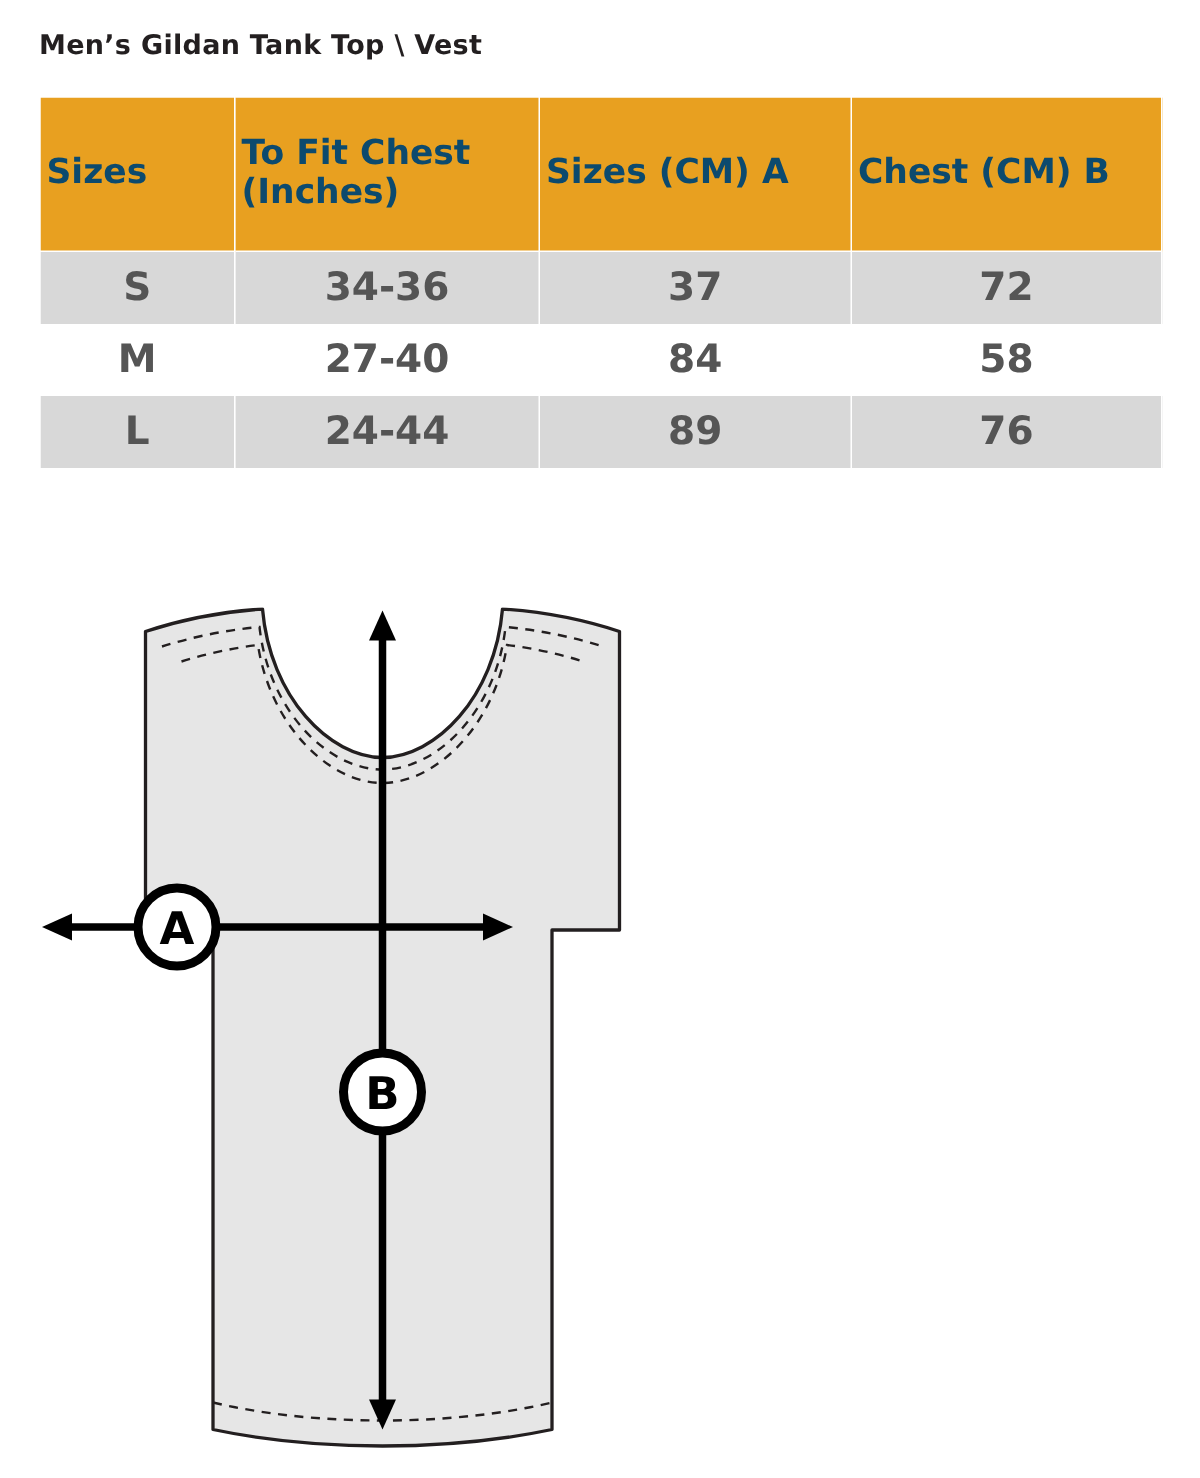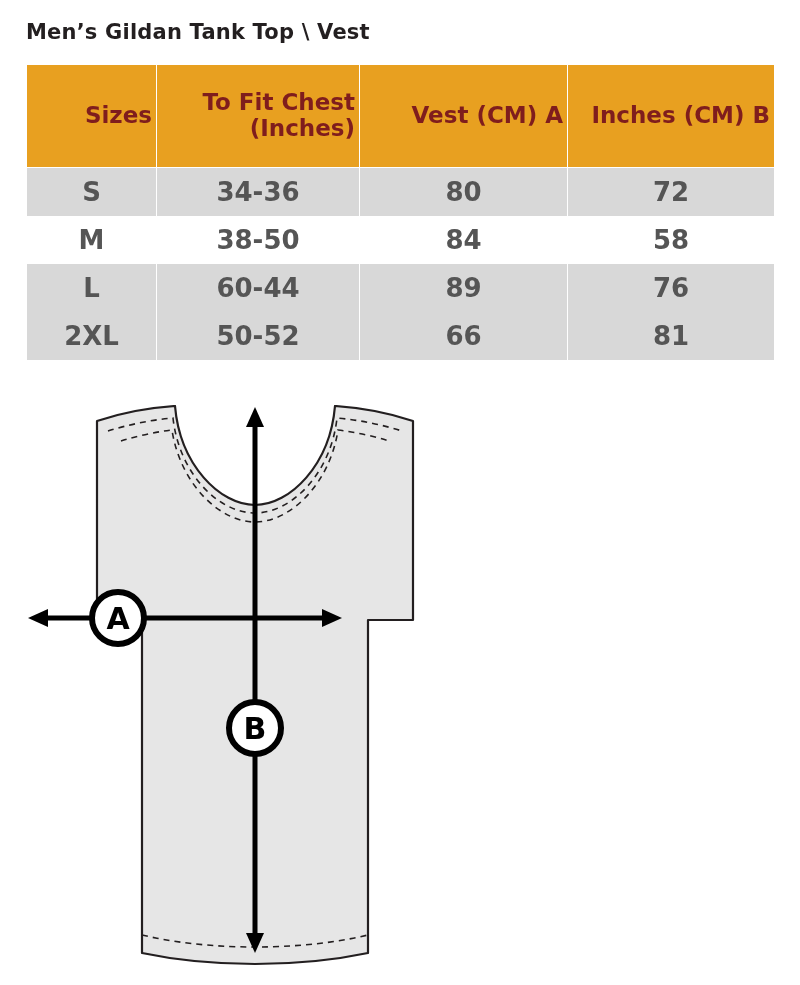--- a/index.html
+++ b/index.html
@@ -24,7 +24,7 @@
     position: absolute;
     left: 26px;
     top: 20px;
-    font-size: 21px;
+    font-size: 18px;
     font-weight: bold;
     letter-spacing: 0.2px;
     color: #231f20;

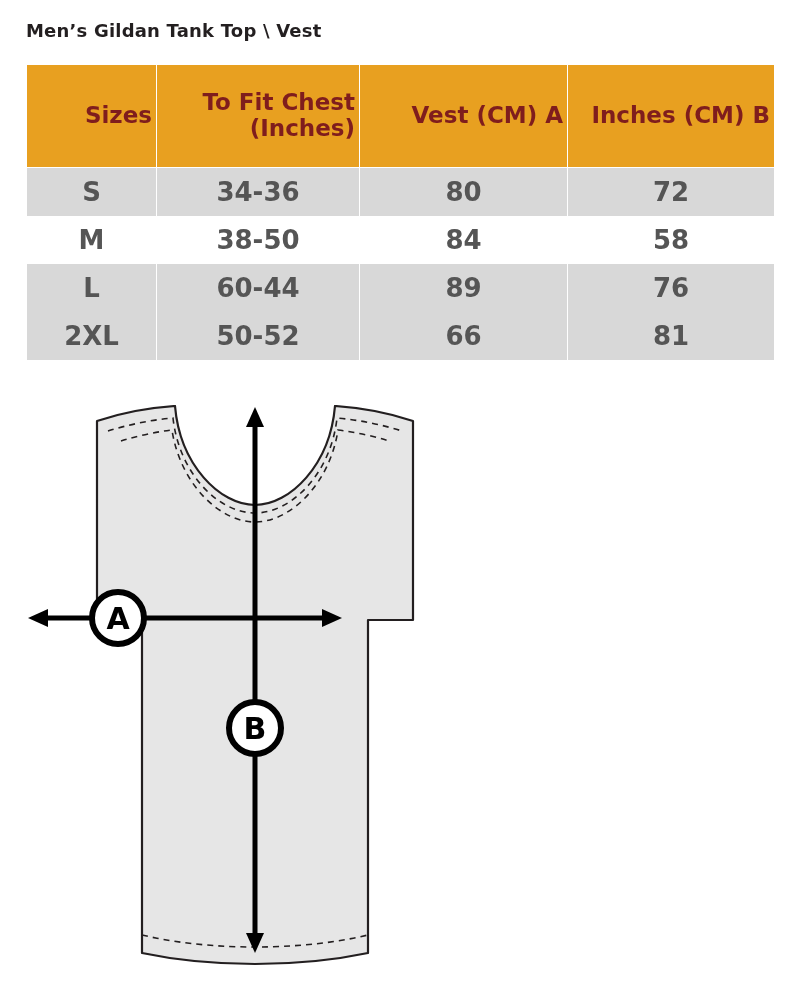--- a/index.html
+++ b/index.html
@@ -40,7 +40,7 @@
   }
   table.size-table th {
     background: #e8a020;
-    color: #7f1d1d;
+    color: #0c4a6e;
     font-size: 23px;
     font-weight: bold;
     height: 98px;
@@ -48,7 +48,7 @@
     padding: 2px 4px;
     line-height: 1.12;
     vertical-align: middle;
-    text-align: right;
+    text-align: left;
   }
   table.size-table td {
     font-size: 26px;

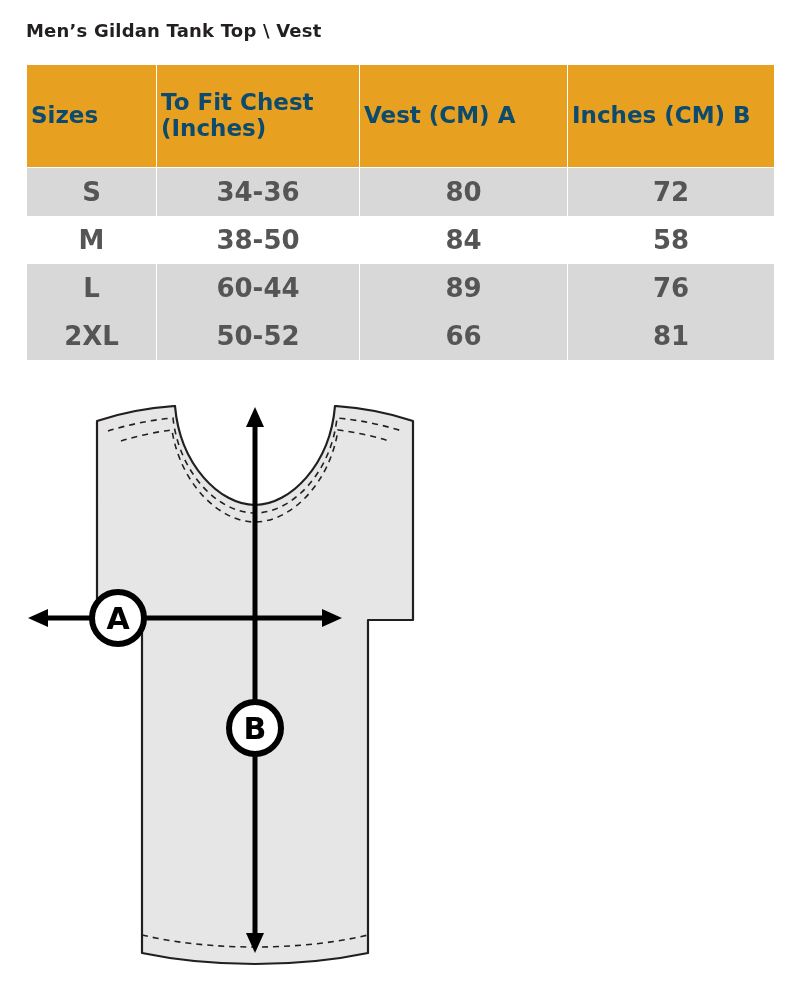--- a/index.html
+++ b/index.html
@@ -99,7 +99,7 @@
       <tr>
         <th>Sizes</th>
         <th>To Fit Chest (Inches)</th>
-        <th>Vest (CM) A</th>
+        <th>Sizes (CM) A</th>
         <th>Inches  (CM) B</th>
       </tr>
     </thead>

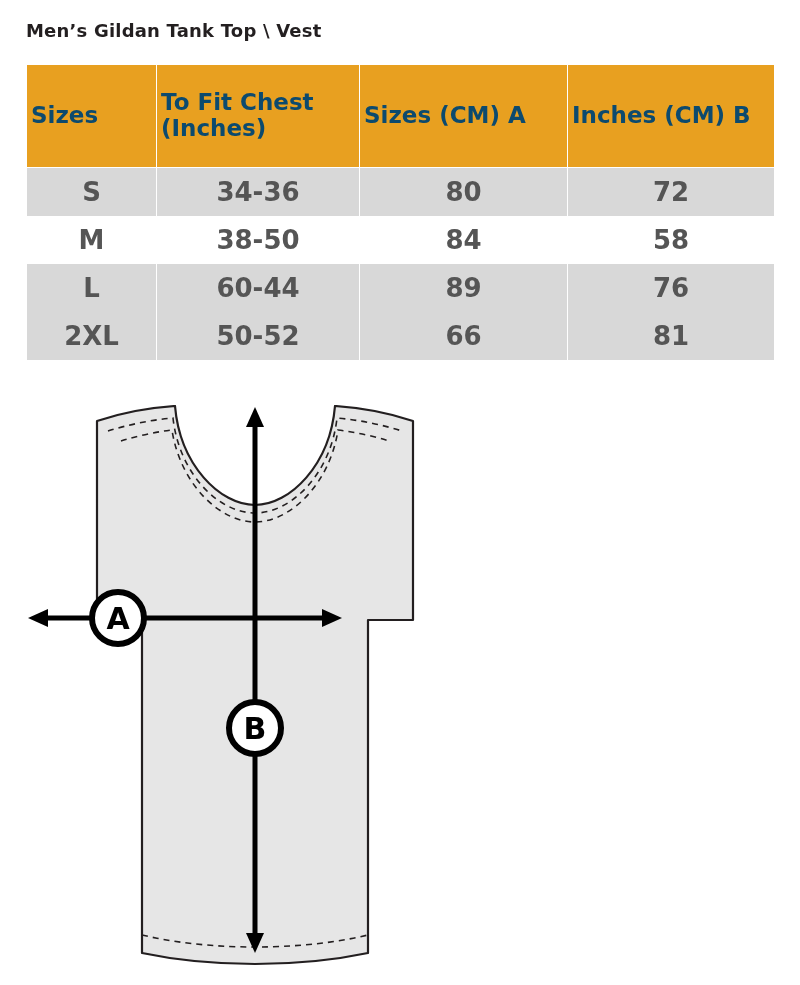--- a/index.html
+++ b/index.html
@@ -100,7 +100,7 @@
         <th>Sizes</th>
         <th>To Fit Chest (Inches)</th>
         <th>Sizes (CM) A</th>
-        <th>Inches  (CM) B</th>
+        <th>Chest  (CM) B</th>
       </tr>
     </thead>
     <tbody>

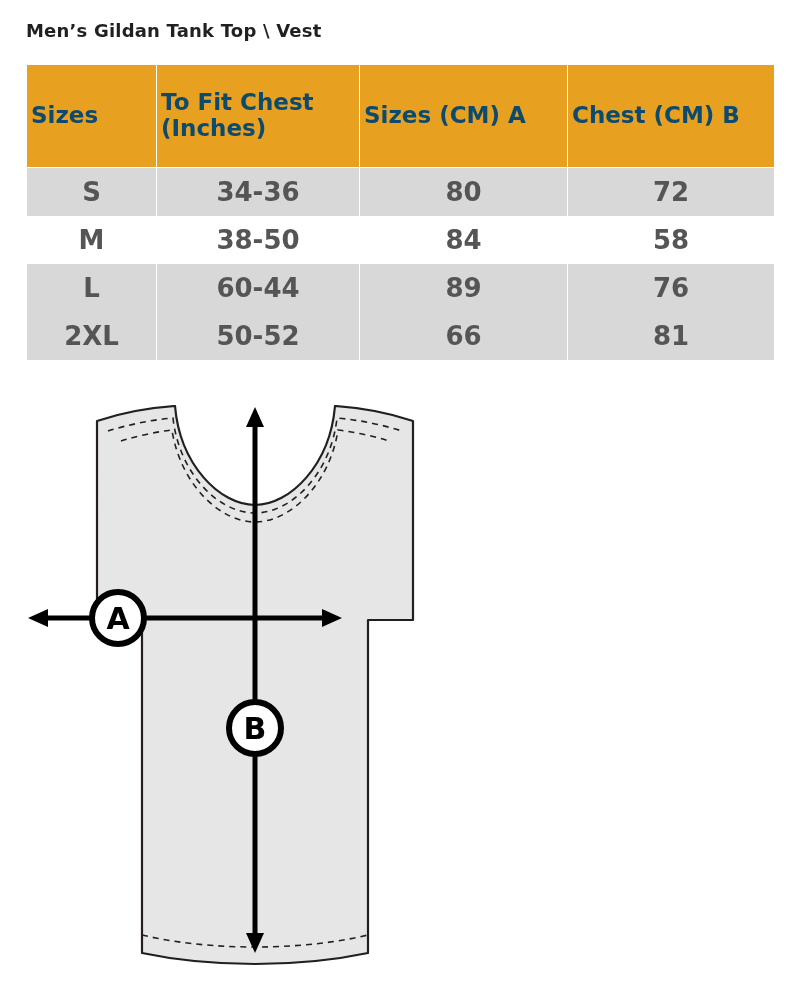--- a/index.html
+++ b/index.html
@@ -107,7 +107,7 @@
       <tr class="odd">
         <td>S</td>
         <td>34-36</td>
-        <td>80</td>
+        <td>37</td>
         <td>72</td>
       </tr>
       <tr class="even">

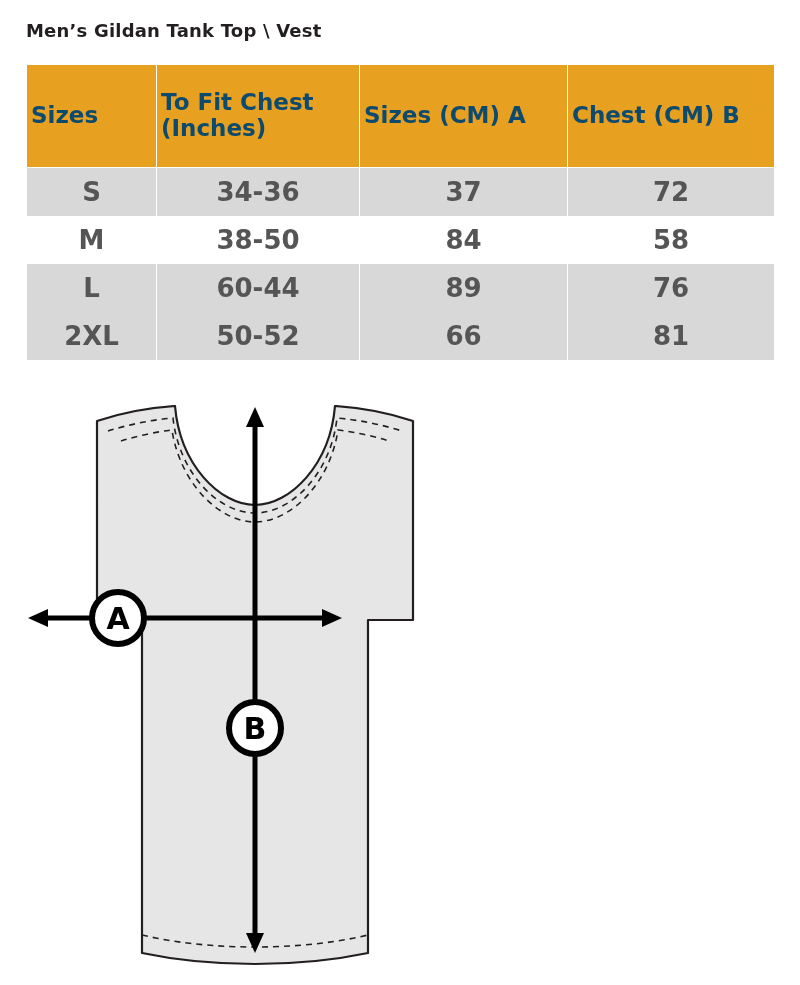--- a/index.html
+++ b/index.html
@@ -112,7 +112,7 @@
       </tr>
       <tr class="even">
         <td>M</td>
-        <td>38-50</td>
+        <td>27-40</td>
         <td>84</td>
         <td>58</td>
       </tr>

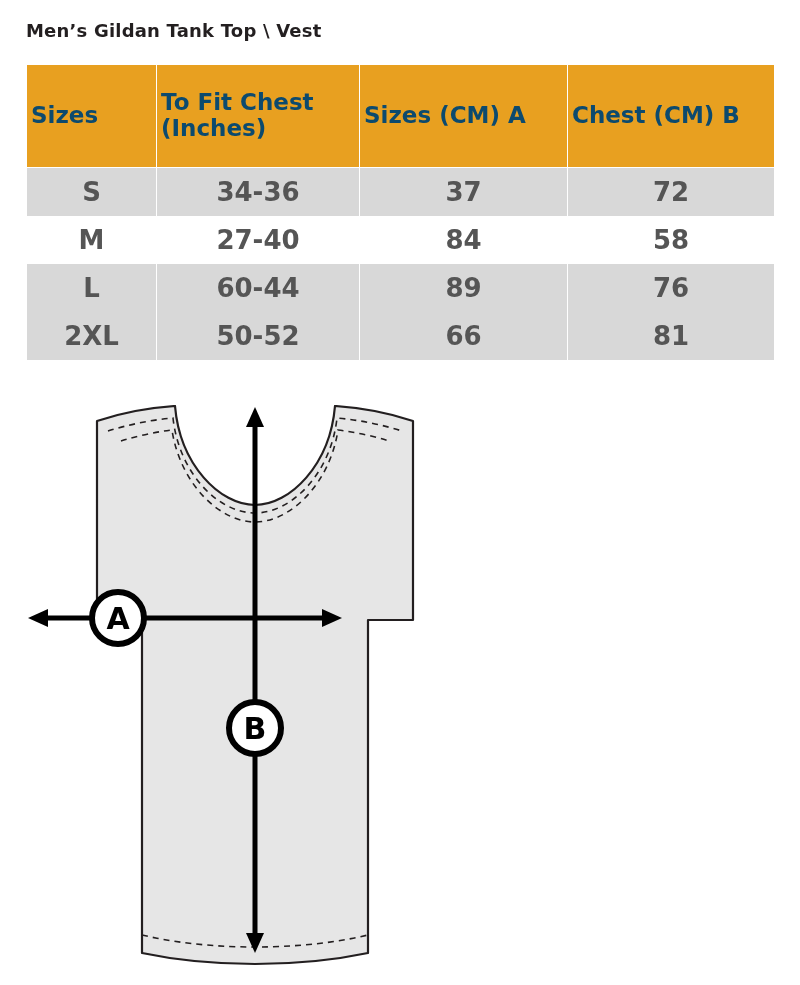--- a/index.html
+++ b/index.html
@@ -118,7 +118,7 @@
       </tr>
       <tr class="odd">
         <td>L</td>
-        <td>60-44</td>
+        <td>24-44</td>
         <td>89</td>
         <td>76</td>
       </tr>

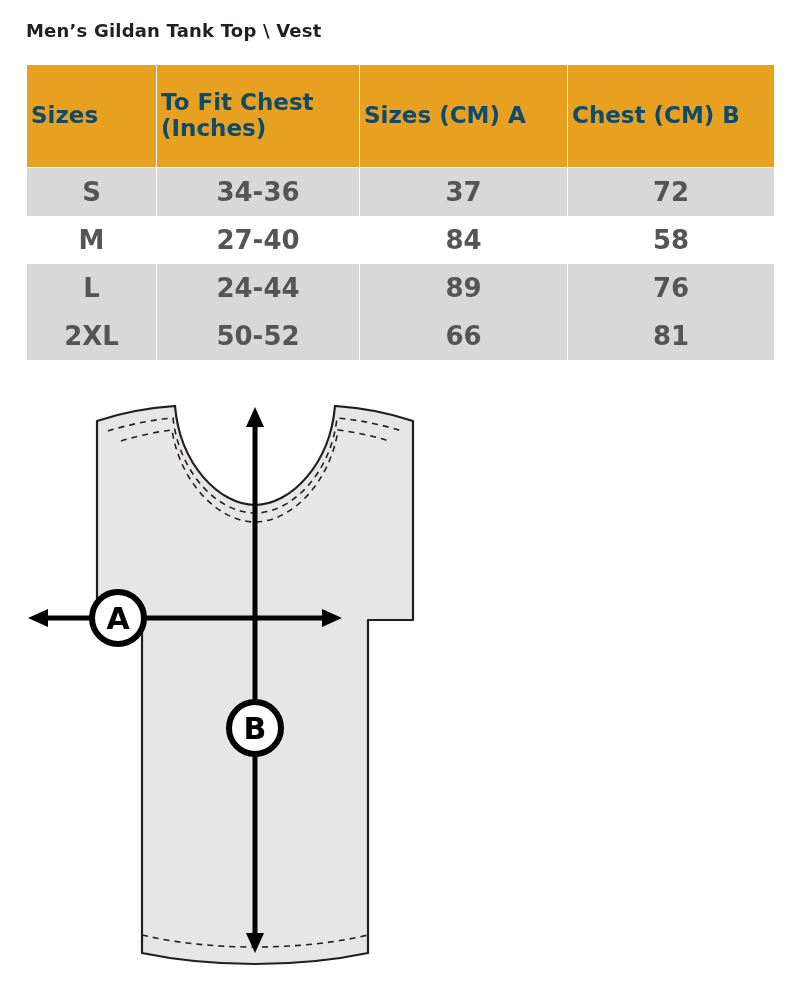--- a/index.html
+++ b/index.html
@@ -122,12 +122,6 @@
         <td>89</td>
         <td>76</td>
       </tr>
-      <tr class="odd">
-        <td>2XL</td>
-        <td>50-52</td>
-        <td>66</td>
-        <td>81</td>
-      </tr>
     </tbody>
   </table>
 

